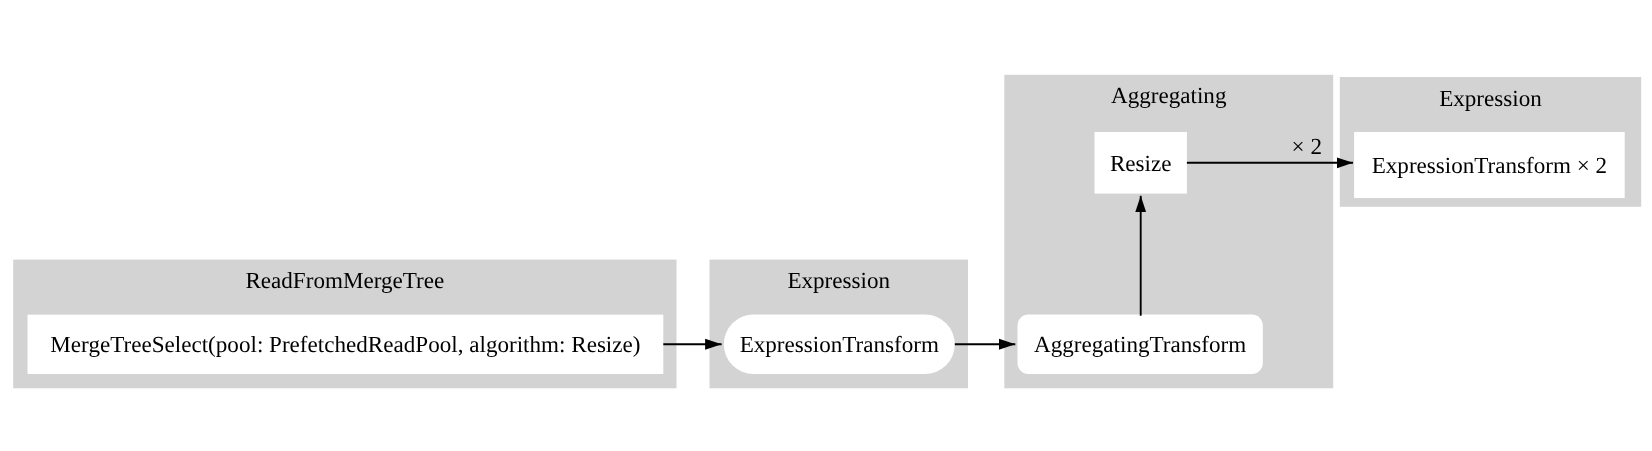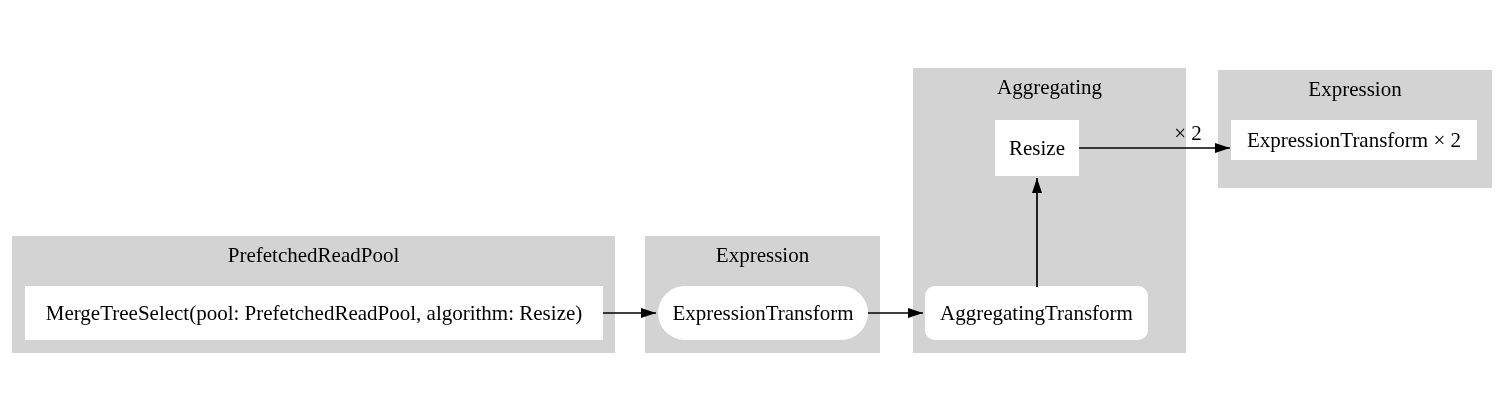--- a/index.html
+++ b/index.html
@@ -42,7 +42,7 @@
   
   #cluster-1 { left: 12px;   top: 236px; width: 603px; height: 117px; }
   #cluster-2 { left: 645px;  top: 236px; width: 235px; height: 117px; }
-  #cluster-3 { left: 913px;  top: 68px;  width: 273px; height: 285px; }
+  #cluster-3 { left: 913px;  top: 68px;  width: 299px; height: 285px; }
   #cluster-4 { left: 1218px; top: 70px;  width: 274px; height: 118px; }
   
   #node-1 { left: 25px;   top: 286px; width: 578px; height: 54px; }

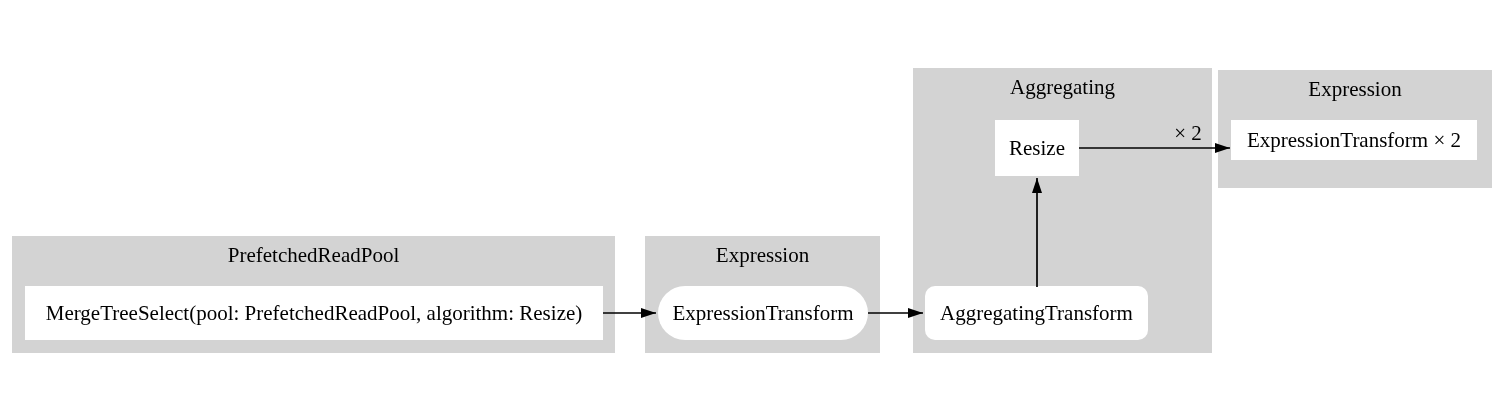--- a/index.html
+++ b/index.html
@@ -49,7 +49,7 @@
   #node-2 { left: 658px;  top: 286px; width: 210px; height: 54px; border-radius: 27px; }
   #node-3 { left: 925px;  top: 286px; width: 223px; height: 54px; border-radius: 10px; }
   #node-4 { left: 995px;  top: 120px; width: 84px;  height: 56px; }
-  #node-5 { left: 1231px; top: 120px; width: 246px; height: 40px; }
+  #node-5 { left: 1231px; top: 120px; width: 246px; height: 60px; }
   .edges {
     position: absolute;
     left: 0;

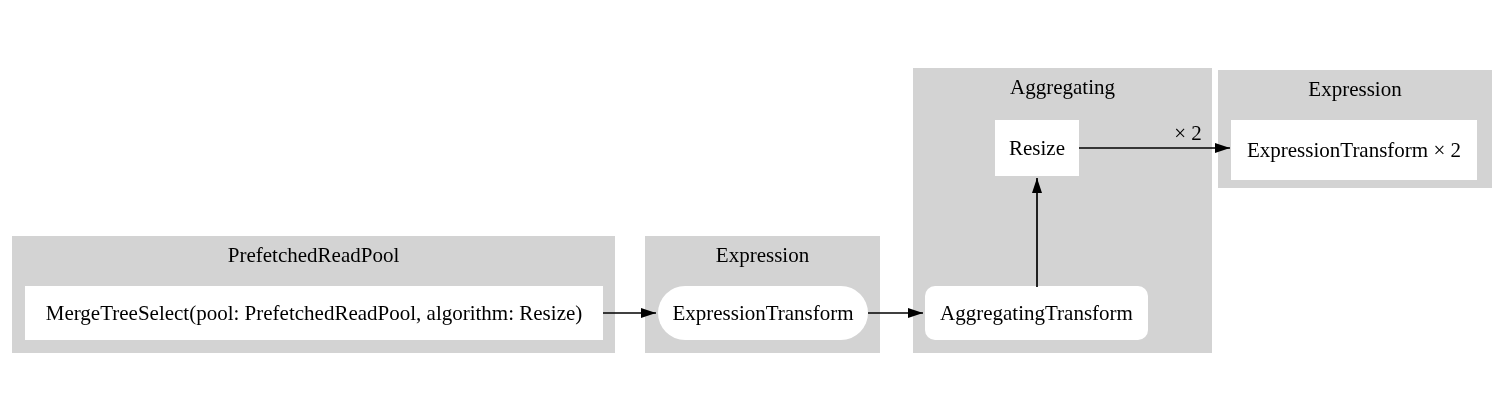--- a/index.html
+++ b/index.html
@@ -74,7 +74,7 @@
 <div class="canvas">
 
   <div class="cluster" id="cluster-1">
-    <div class="cluster-label">PrefetchedReadPool</div>
+    <div class="cluster-label">ReadFromMergeTree</div>
   </div>
   <div class="cluster" id="cluster-2">
     <div class="cluster-label">Expression</div>

